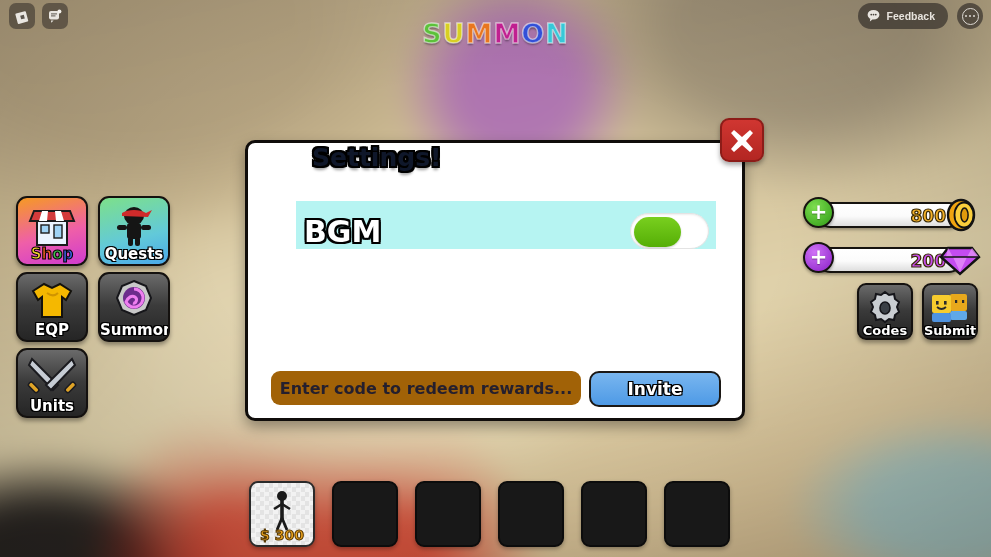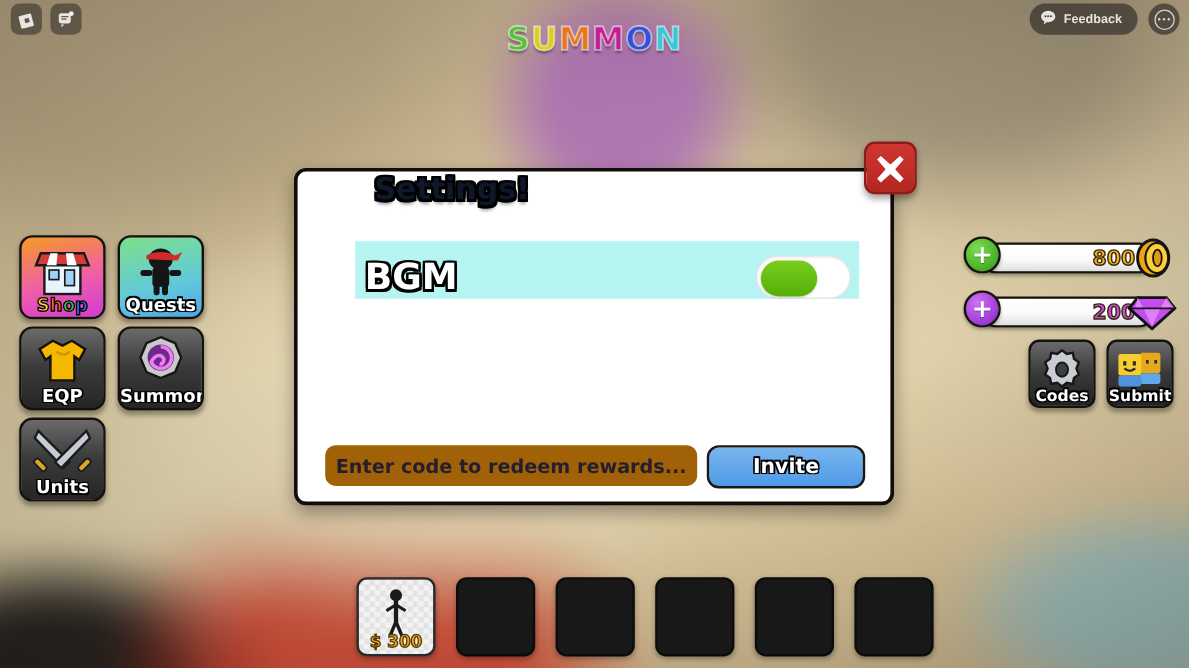--- a/index.html
+++ b/index.html
@@ -209,7 +209,6 @@
   .slot.filled {
     background: repeating-conic-gradient(#f2f2f2 0% 25%, #e3e3e3 0% 50%) 0 0/9px 9px;
     border: 2px solid #2a2a2a;
-    margin-left: 48px;
   }
   .slot .price {
     position: absolute; bottom: 2px; left: 0; right: 0; text-align: center;

